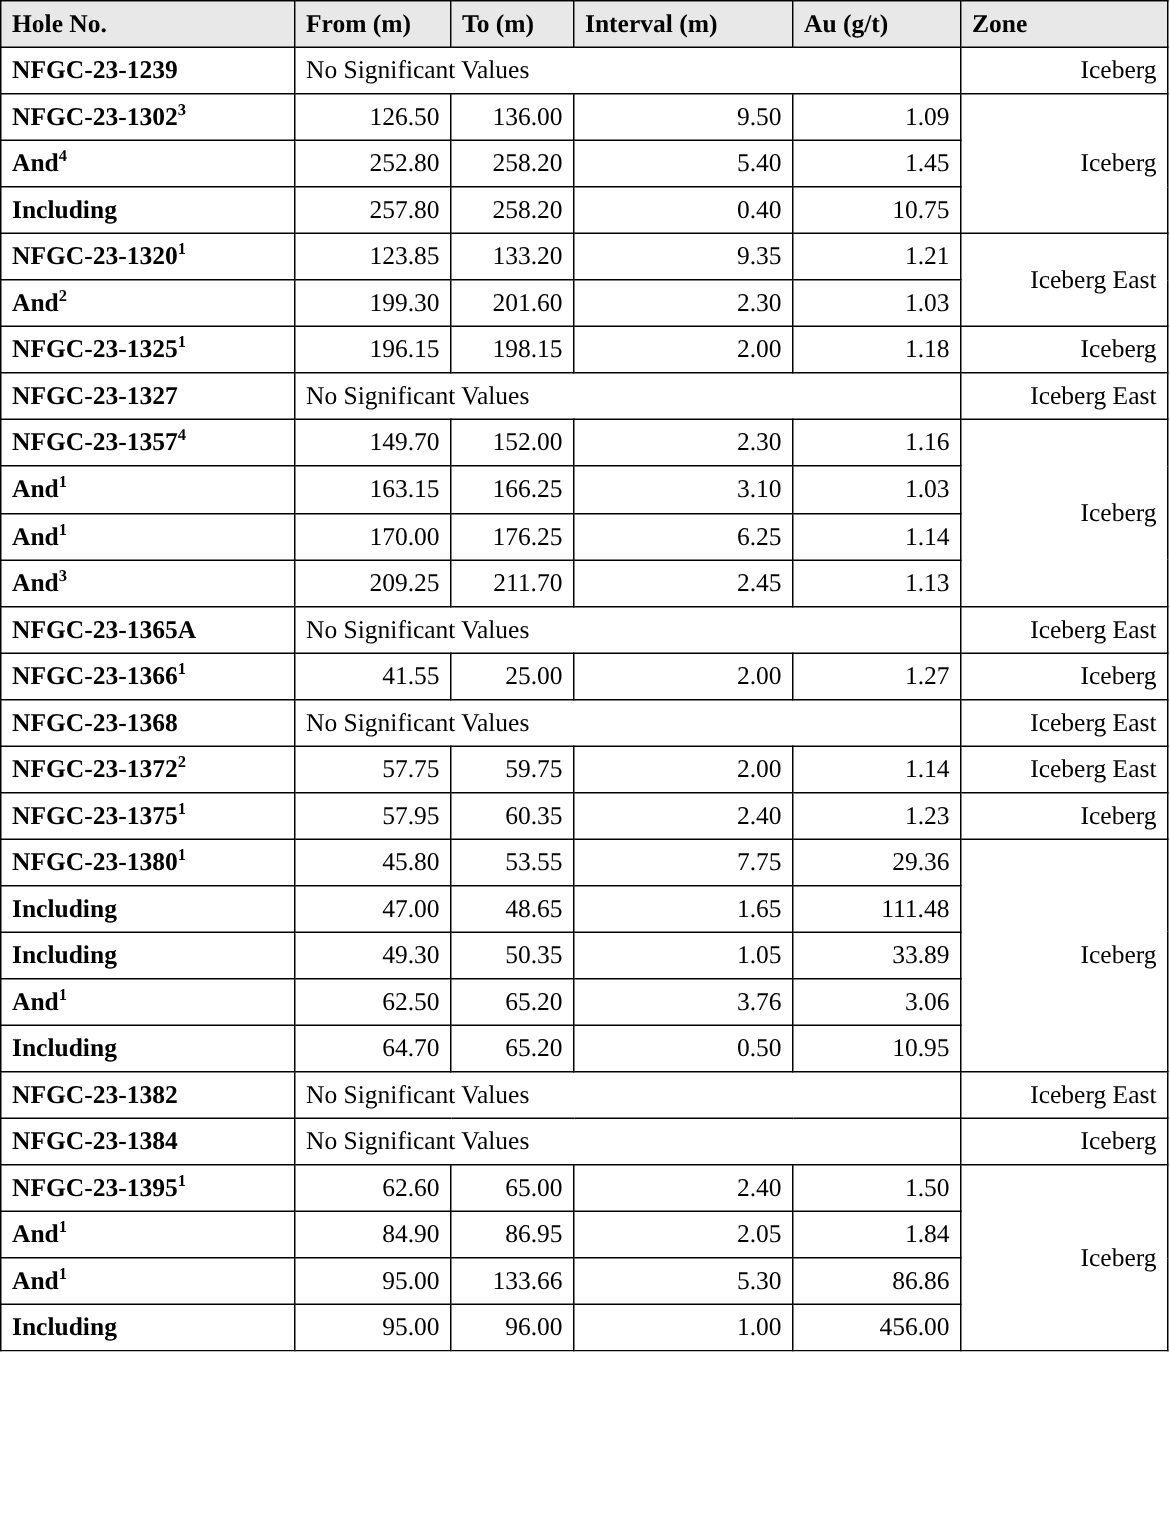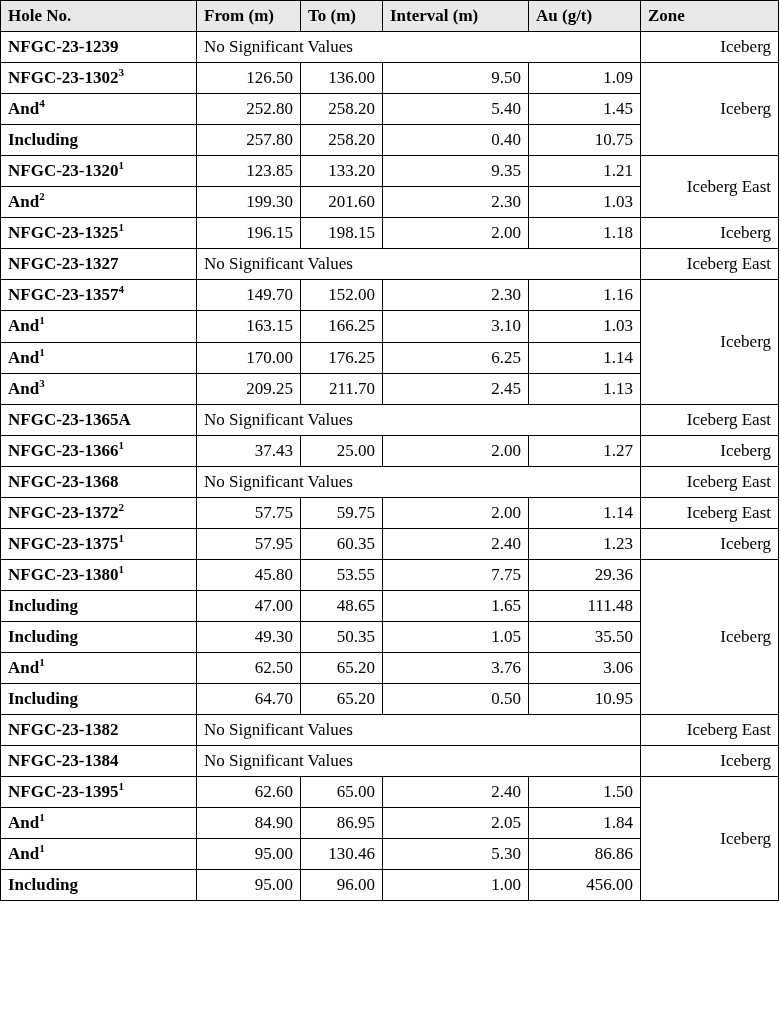--- a/index.html
+++ b/index.html
@@ -176,7 +176,7 @@
       </tr>
       <tr>
         <td class="hole">NFGC-23-1366<sup>1</sup></td>
-        <td class="num">37.43</td>
+        <td class="num">41.55</td>
         <td class="num">25.00</td>
         <td class="num">2.00</td>
         <td class="num">1.27</td>

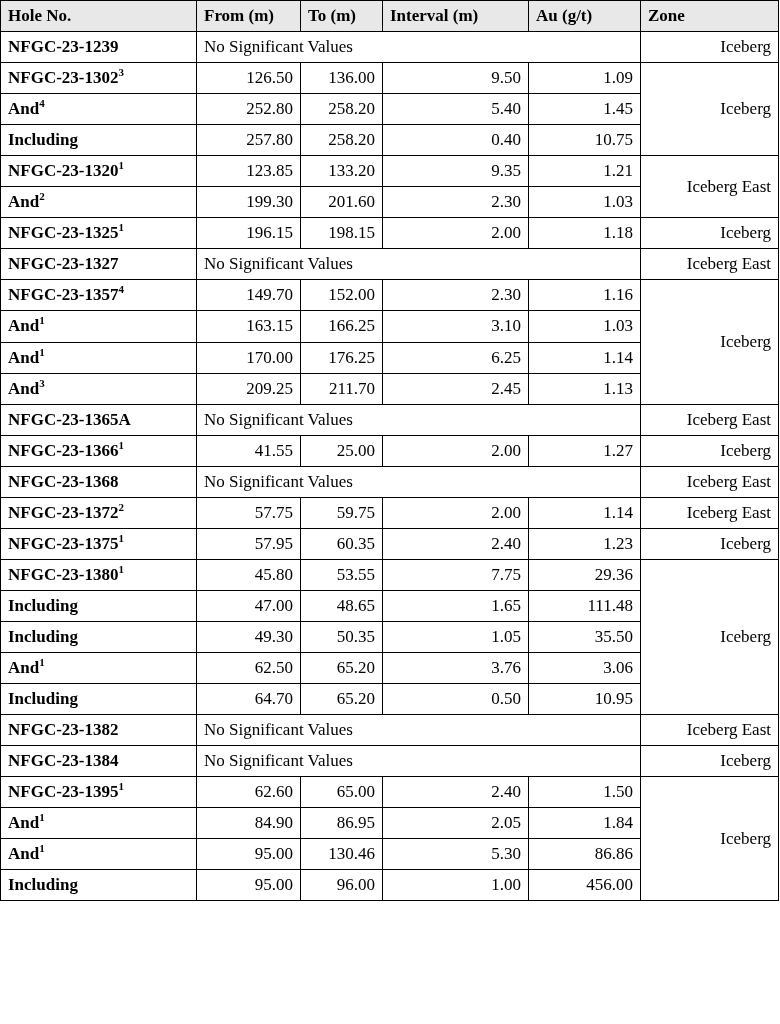--- a/index.html
+++ b/index.html
@@ -223,7 +223,7 @@
         <td class="num">49.30</td>
         <td class="num">50.35</td>
         <td class="num">1.05</td>
-        <td class="num">35.50</td>
+        <td class="num">33.89</td>
       </tr>
       <tr>
         <td class="hole">And<sup>1</sup></td>

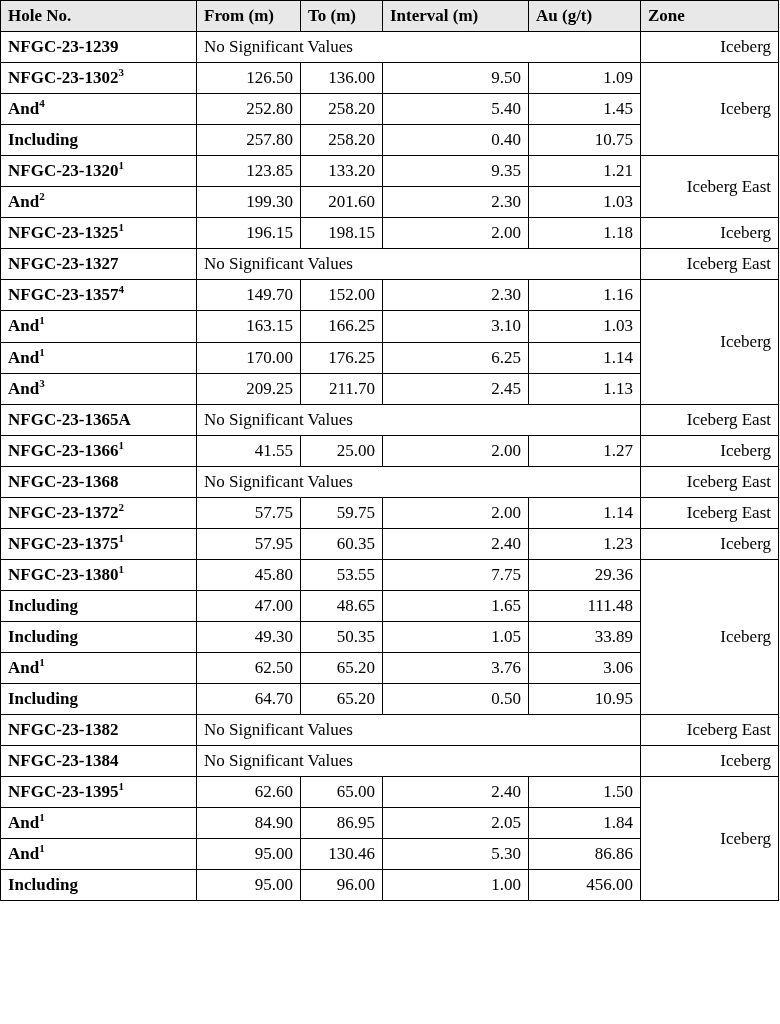--- a/index.html
+++ b/index.html
@@ -267,7 +267,7 @@
       <tr>
         <td class="hole">And<sup>1</sup></td>
         <td class="num">95.00</td>
-        <td class="num">130.46</td>
+        <td class="num">133.66</td>
         <td class="num">5.30</td>
         <td class="num">86.86</td>
       </tr>

